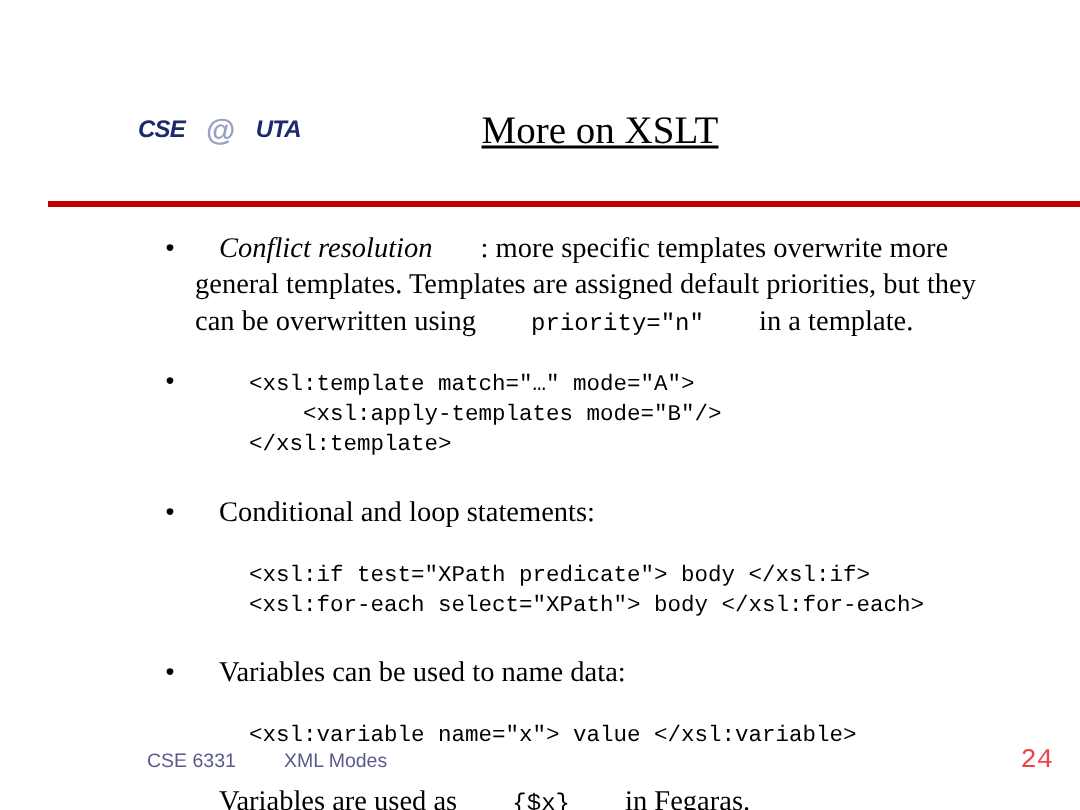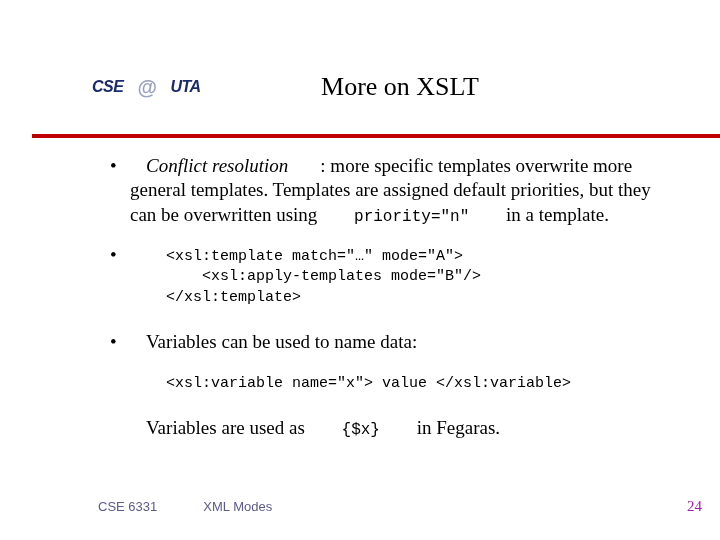--- a/index.html
+++ b/index.html
@@ -40,6 +40,7 @@
     font-size: 26px;
     color: #000;
     margin-left: -90px;
+    text-decoration: underline;
   }
   .rule {
     height: 4px;

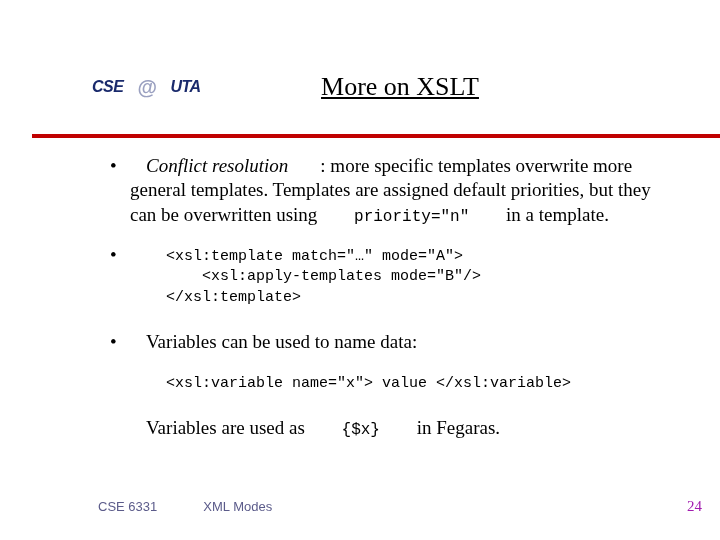--- a/index.html
+++ b/index.html
@@ -119,6 +119,11 @@
 &lt;/xsl:template&gt;</div>
     </li>
     <li>
+      <span>Conditional and loop statements:</span>
+      <div class="code">&lt;xsl:if test="XPath predicate"&gt; body &lt;/xsl:if&gt;
+&lt;xsl:for-each select="XPath"&gt; body &lt;/xsl:for-each&gt;</div>
+    </li>
+    <li>
       <span>Variables can be used to name data:</span>
       <div class="code">&lt;xsl:variable name="x"&gt; value &lt;/xsl:variable&gt;</div>
       <span>Variables are used as </span><span class="inline-code">{$x}</span><span> in Fegaras.</span>

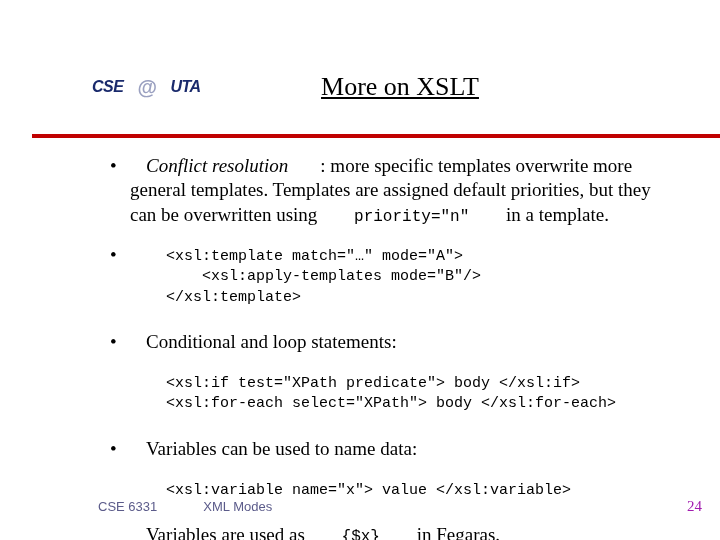--- a/index.html
+++ b/index.html
@@ -92,7 +92,7 @@
     font-family: Arial, sans-serif;
     color: #5b5b8a;
   }
-  .footer .f-left { display: flex; gap: 14px; }
+  .footer .f-left { display: flex; gap: 0; }
   .footer .f-right { margin-left: auto; font-size: 15px; color: #a21caf; font-family: Liberation Serif, serif; }
 </style>
 </head>

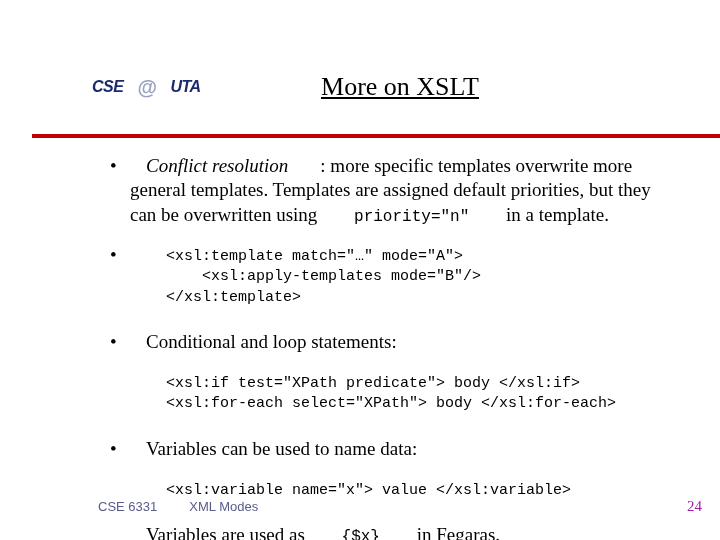--- a/index.html
+++ b/index.html
@@ -93,7 +93,7 @@
     color: #5b5b8a;
   }
   .footer .f-left { display: flex; gap: 0; }
-  .footer .f-right { margin-left: auto; font-size: 15px; color: #a21caf; font-family: Liberation Serif, serif; }
+  .footer .f-right { margin-left: auto; font-size: 18px; color: #ef4444; font-family: Liberation Mono, monospace; }
 </style>
 </head>
 <body>

